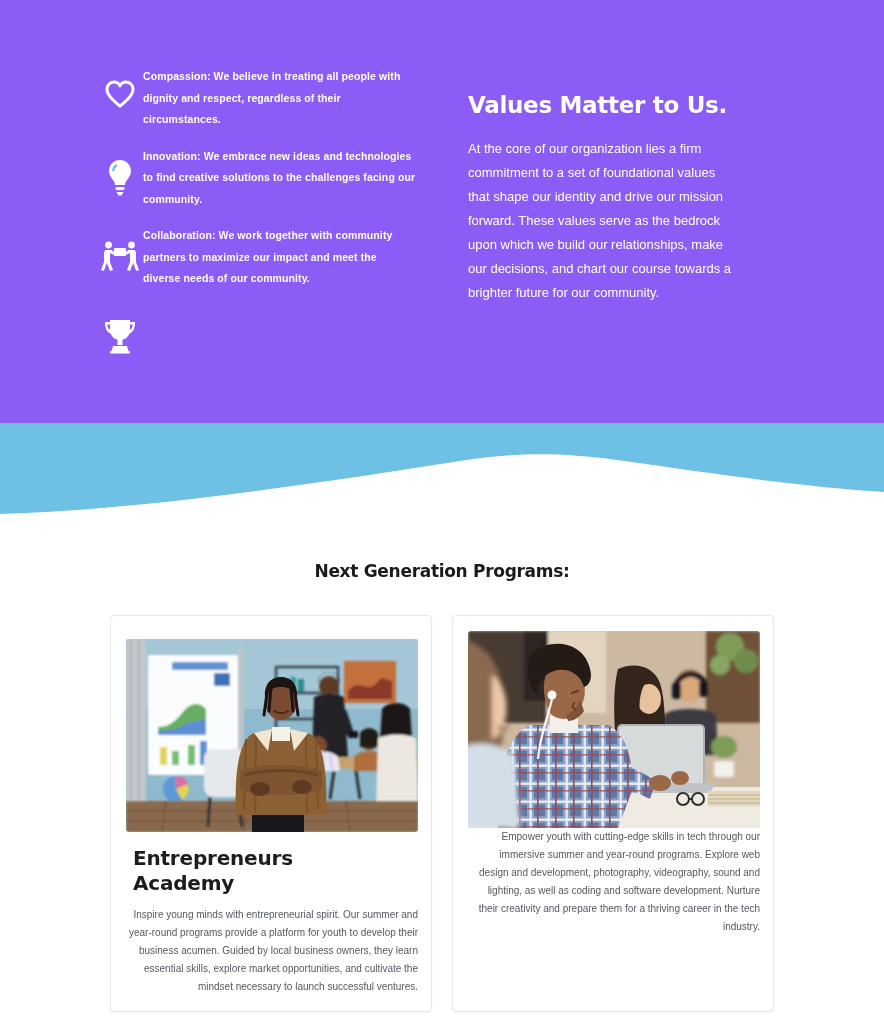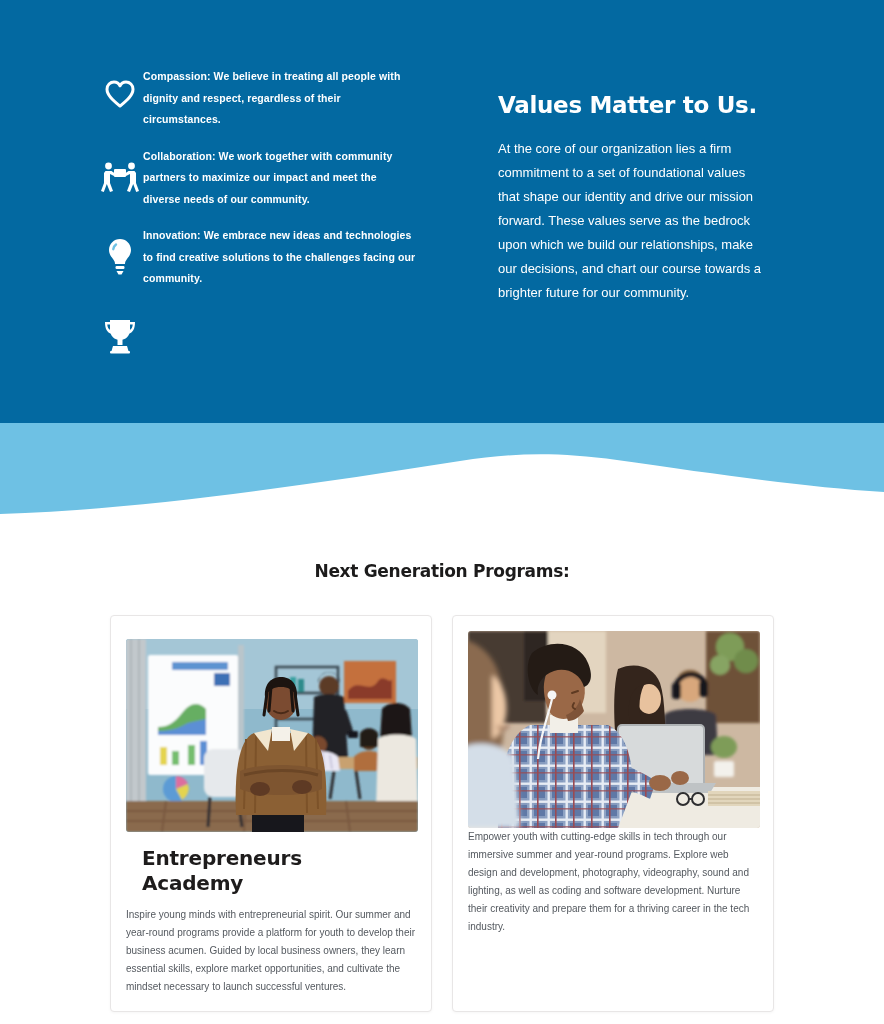--- a/index.html
+++ b/index.html
@@ -8,7 +8,7 @@
     font-family:"Liberation Sans",sans-serif;
   }
   
-  .hero{background:#0369a1;}
+  .hero{background:#8b5cf6;}
   .hero-inner{display:flex;padding:66px 0 0 100px;}
   .values-col{width:346px;}
   .value-item{display:flex;margin-bottom:15px;}

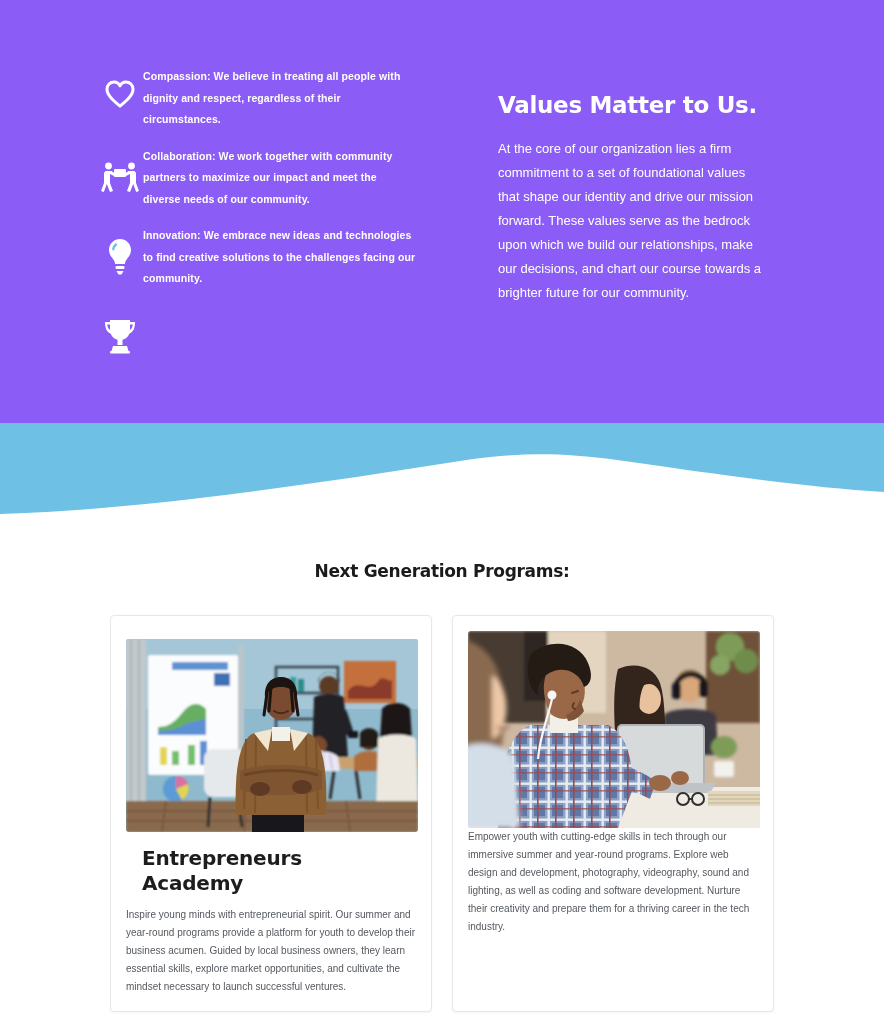--- a/index.html
+++ b/index.html
@@ -17,7 +17,7 @@
     width:302px;font-size:10.5px;font-weight:bold;color:#fff;
     line-height:21.5px;letter-spacing:.1px;white-space:pre-line;margin-left:3px;
   }
-  .hero-right{width:312px;padding-top:26px;margin-left:52px;}
+  .hero-right{width:312px;padding-top:26px;margin-left:22px;}
   .values-heading{
     font-family:"DejaVu Sans",sans-serif;font-weight:700;font-size:23px;
     letter-spacing:-.3px;color:#fff;margin:0 0 19px;

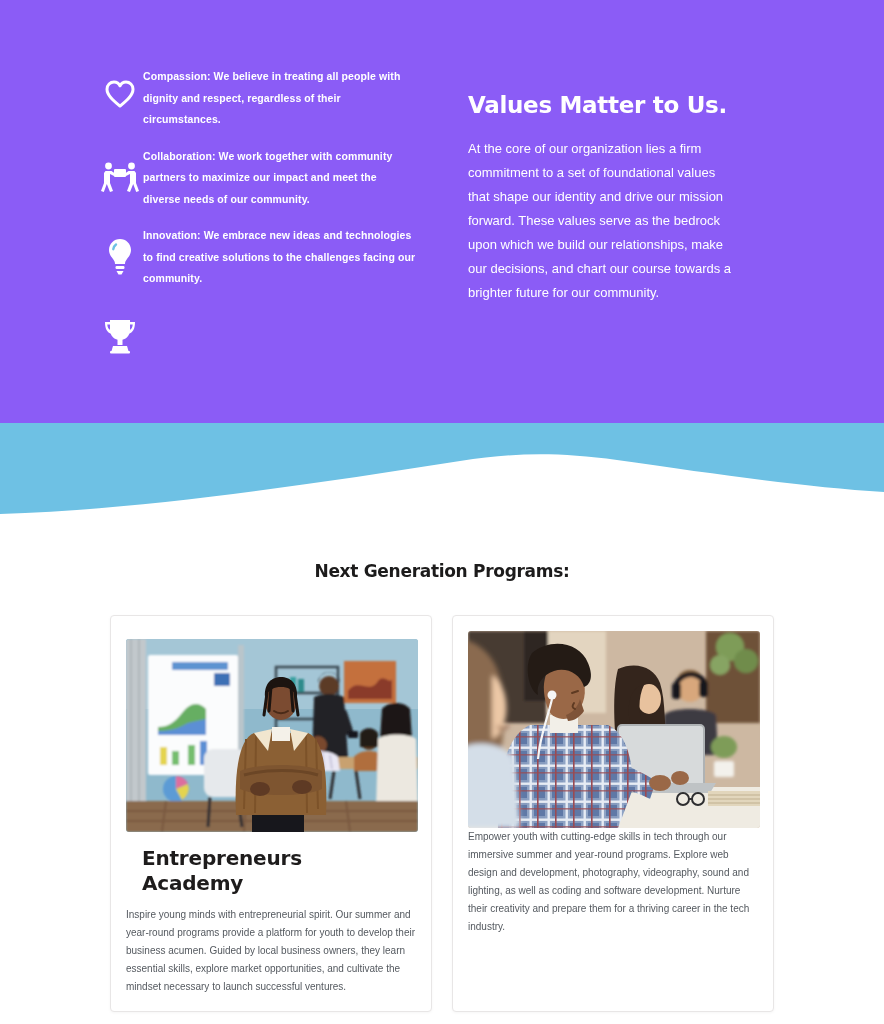--- a/index.html
+++ b/index.html
@@ -61,6 +61,22 @@
         <div class="value-text">Compassion: We believe in treating all people with
 dignity and respect, regardless of their
 circumstances.</div>
+      </div>
+
+      <div class="value-item">
+        <span class="value-icon">
+          <svg class="vicon" width="24" height="38" viewBox="0 0 24 38">
+            <g fill="#fff">
+              <path d="M12 1 C18 1 23 5.8 23 12 C23 16 20.8 18.6 19 21 C17.8 22.6 17 24 17 26 L7 26 C7 24 6.2 22.6 5 21 C3.2 18.6 1 16 1 12 C1 5.8 6 1 12 1 Z"></path>
+              <rect x="7.5" y="28" width="9" height="3" rx="1.2"></rect>
+              <path d="M8.5 33 L15.5 33 L13.5 36.5 L10.5 36.5 Z"></path>
+            </g>
+            <path d="M8 6.5 C6.5 7.6 5.5 9.3 5.3 11.2" fill="none" stroke="#6EC1E4" stroke-width="2.4" stroke-linecap="round"></path>
+          </svg>
+        </span>
+        <div class="value-text">Innovation: We embrace new ideas and technologies
+to find creative solutions to the challenges facing our
+community.</div>
       </div>
 
       <div class="value-item">
@@ -78,22 +94,6 @@
         <div class="value-text">Collaboration: We work together with community
 partners to maximize our impact and meet the
 diverse needs of our community.</div>
-      </div>
-
-      <div class="value-item">
-        <span class="value-icon">
-          <svg class="vicon" width="24" height="38" viewBox="0 0 24 38">
-            <g fill="#fff">
-              <path d="M12 1 C18 1 23 5.8 23 12 C23 16 20.8 18.6 19 21 C17.8 22.6 17 24 17 26 L7 26 C7 24 6.2 22.6 5 21 C3.2 18.6 1 16 1 12 C1 5.8 6 1 12 1 Z"></path>
-              <rect x="7.5" y="28" width="9" height="3" rx="1.2"></rect>
-              <path d="M8.5 33 L15.5 33 L13.5 36.5 L10.5 36.5 Z"></path>
-            </g>
-            <path d="M8 6.5 C6.5 7.6 5.5 9.3 5.3 11.2" fill="none" stroke="#6EC1E4" stroke-width="2.4" stroke-linecap="round"></path>
-          </svg>
-        </span>
-        <div class="value-text">Innovation: We embrace new ideas and technologies
-to find creative solutions to the challenges facing our
-community.</div>
       </div>
 
       <div class="value-item">

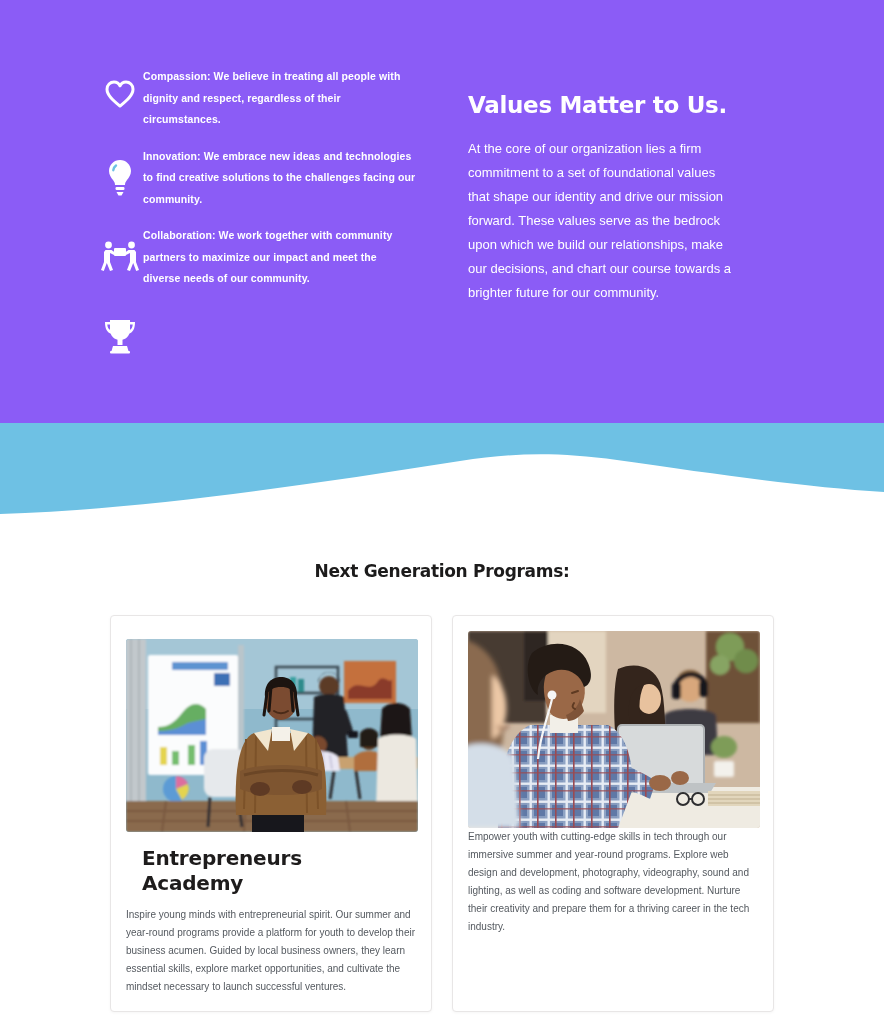--- a/index.html
+++ b/index.html
@@ -42,7 +42,7 @@
     font-family:"DejaVu Sans",sans-serif;font-weight:700;font-size:20px;line-height:25px;
     color:#1E1C1C;margin:14px 16px 10px;white-space:pre-line;letter-spacing:-.2px;
   }
-  .card-desc{font-size:10px;color:#54595F;line-height:18px;width:292px;}
+  .card-desc{font-size:10px;color:#54595F;line-height:18px;width:292px;text-align:right;}
   .vicon{display:block;}
 </style>
 </head>

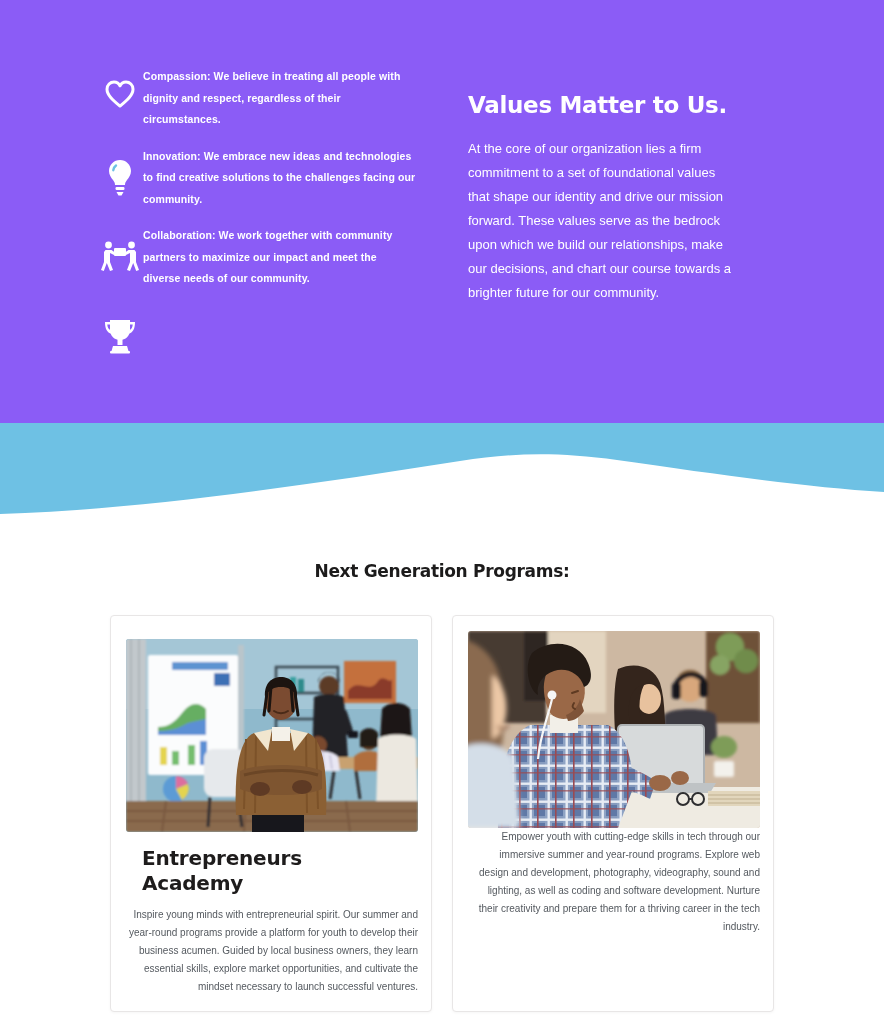--- a/index.html
+++ b/index.html
@@ -40,7 +40,7 @@
   .photo-offset{margin-top:8px;}
   .card-title{
     font-family:"DejaVu Sans",sans-serif;font-weight:700;font-size:20px;line-height:25px;
-    color:#1E1C1C;margin:14px 16px 10px;white-space:pre-line;letter-spacing:-.2px;
+    color:#1E1C1C;margin:14px 7px 10px;white-space:pre-line;letter-spacing:-.2px;
   }
   .card-desc{font-size:10px;color:#54595F;line-height:18px;width:292px;text-align:right;}
   .vicon{display:block;}

